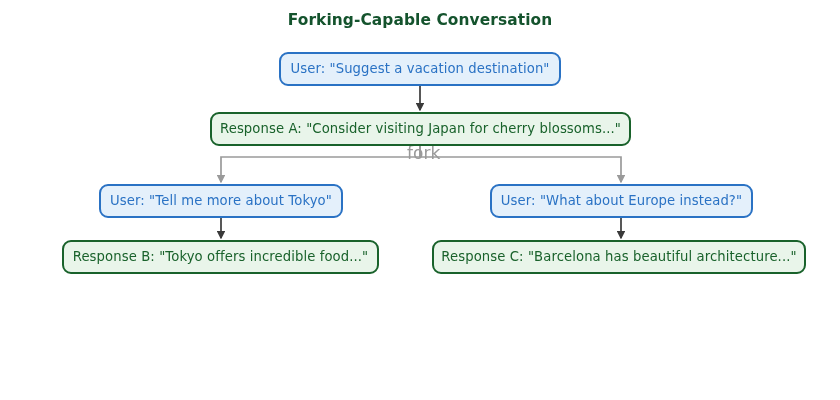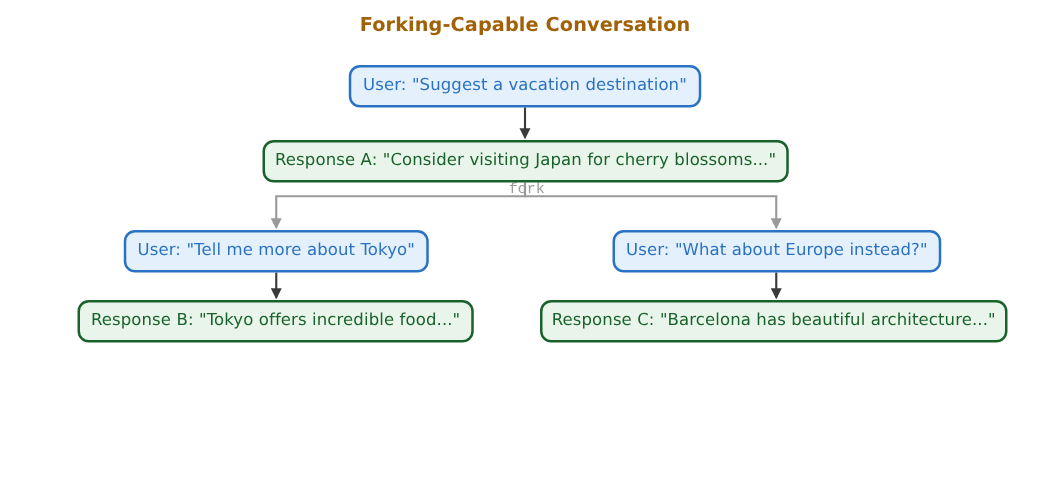--- a/index.html
+++ b/index.html
@@ -58,7 +58,7 @@
     text-align: center;
     font-size: 15.4px;
     font-weight: bold;
-    color: #a16207;
+    color: #14532d;
     letter-spacing: 0.1px;
   }
   .edge-label {

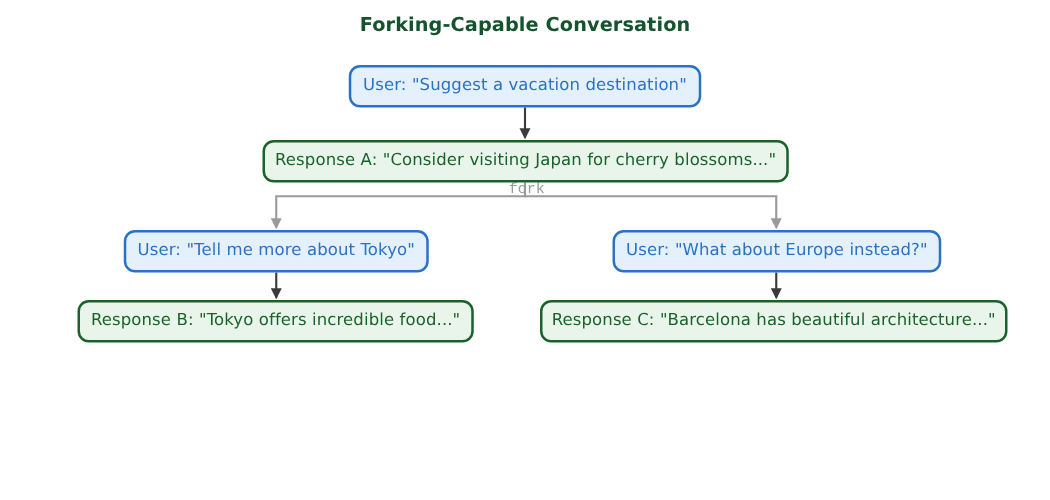--- a/index.html
+++ b/index.html
@@ -63,11 +63,10 @@
   }
   .edge-label {
     position: absolute;
-    font-size: 12px;
+    font-size: 17px;
     color: #9a9a9a;
     line-height: 1;
     white-space: nowrap;
-    font-family: Liberation Mono, monospace;
   }
   
   #node-user-root      { left: 279px; top: 52px;  width: 282px; height: 34px; }

